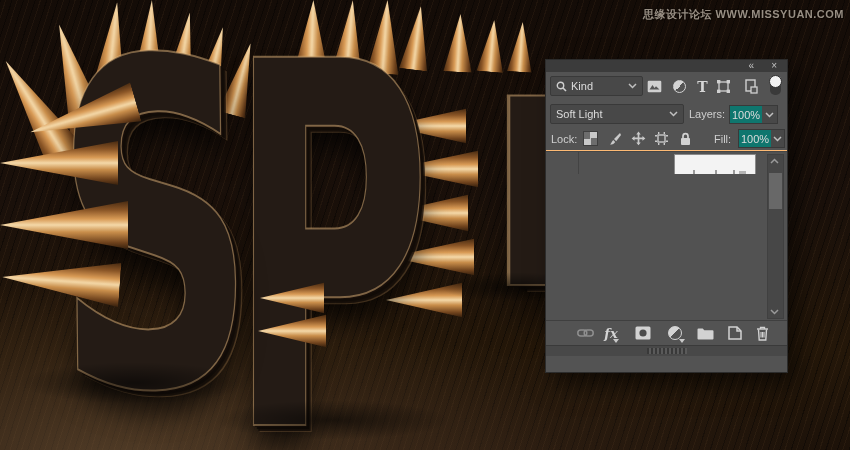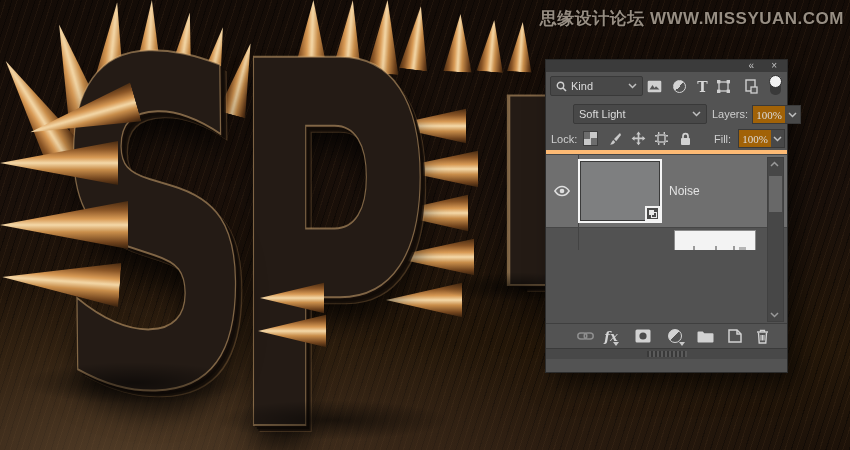--- a/index.html
+++ b/index.html
@@ -22,7 +22,7 @@
   .spk.left{clip-path:polygon(0 50%,100% 2%,100% 98%);
     background:linear-gradient(180deg,#41260f 0%,#8a5526 20%,#d89a55 38%,#f4d8a8 50%,#c98e4b 64%,#70431d 85%,#2e1b0b 100%);}
   .gshadow{position:absolute;background:radial-gradient(ellipse at 50% 50%,rgba(0,0,0,.55),rgba(0,0,0,0) 70%);}
-  #watermark{position:absolute;top:7px;right:6px;font-size:17px;font-weight:bold;letter-spacing:.5px;
+  #watermark{position:absolute;top:7px;right:6px;font-size:11px;font-weight:bold;letter-spacing:.5px;
     color:#978e83;text-shadow:1px 1px 0 #0c0703,-1px -1px 0 rgba(10,6,3,.6);z-index:5;}
   
   #panel{position:absolute;left:545px;top:59px;width:243px;height:314px;box-sizing:border-box;

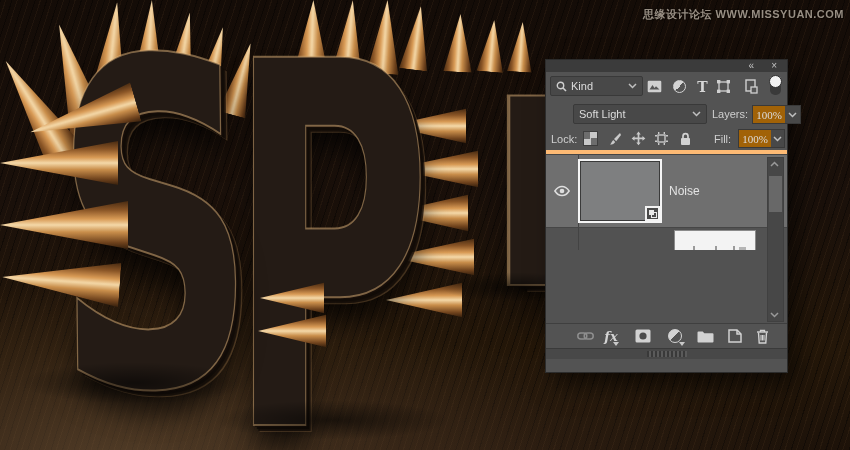--- a/index.html
+++ b/index.html
@@ -38,7 +38,7 @@
   .hamb{position:absolute;right:7px;top:6px;width:14px;height:10px;cursor:pointer;
     background:repeating-linear-gradient(180deg,#c4c4c4 0 2px,rgba(0,0,0,0) 2px 4.6px);}
   .row{position:relative;}
-  .frow{height:29px;} .brow{height:26px;margin-left:23px;} .lrow{height:23px;border-bottom:4px solid #fdba74;}
+  .frow{height:29px;} .brow{height:26px;} .lrow{height:23px;border-bottom:4px solid #fdba74;}
   .combo{position:absolute;box-sizing:border-box;height:20px;background:#484848;border:1px solid #393939;
     border-radius:2px;display:flex;align-items:center;gap:4px;padding:0 5px;cursor:pointer;}
   .combo .chev{margin-left:auto;}

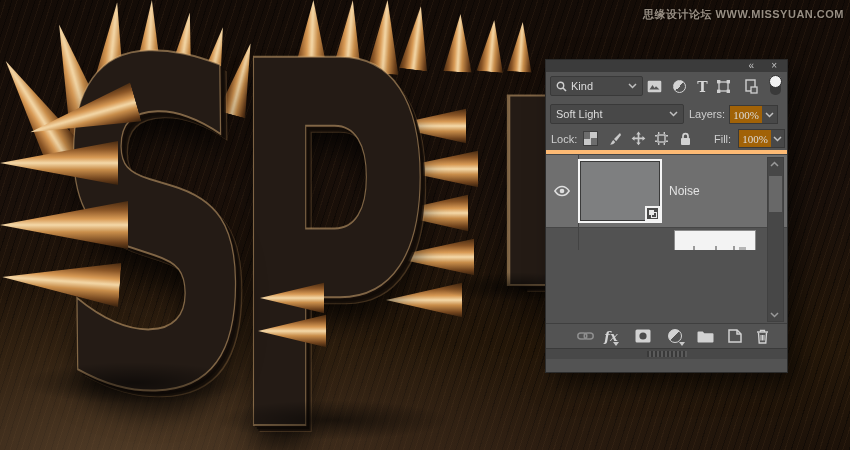--- a/index.html
+++ b/index.html
@@ -45,8 +45,8 @@
   .kindc{left:4px;top:4px;width:93px;}
   .blendc{left:4px;top:3px;width:134px;}
   .lbl{position:absolute;font-size:11px;color:#cfcfcf;}
-  .valbox{position:absolute;box-sizing:border-box;height:19px;background:#a16207;border:1px solid #393939;
-    display:flex;align-items:center;justify-content:center;font-size:11px;cursor:pointer;font-family:Liberation Serif, serif;}
+  .valbox{position:absolute;box-sizing:border-box;height:19px;background:#0f766e;border:1px solid #393939;
+    display:flex;align-items:center;justify-content:center;font-size:11px;cursor:pointer;}
   .valchev{position:absolute;box-sizing:border-box;height:19px;width:16px;background:#484848;border:1px solid #393939;
     border-left:none;display:flex;align-items:center;justify-content:center;cursor:pointer;}
   .fic{position:absolute;top:6px;width:17px;height:17px;display:flex;align-items:center;justify-content:center;cursor:pointer;}

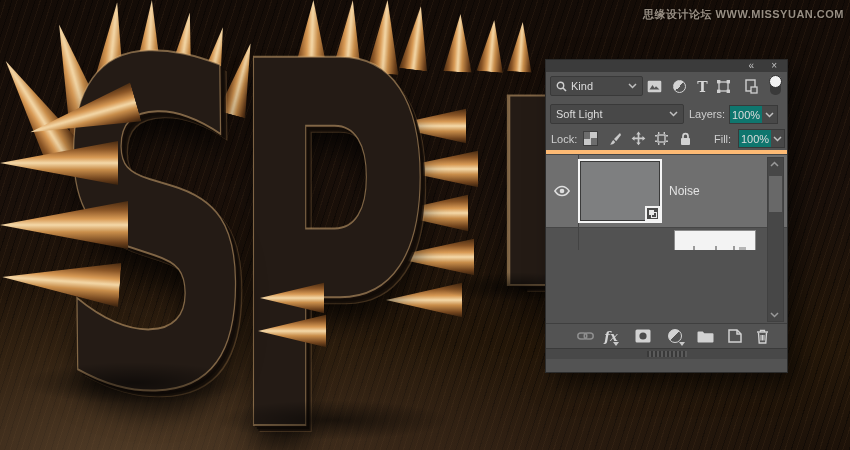--- a/index.html
+++ b/index.html
@@ -38,7 +38,7 @@
   .hamb{position:absolute;right:7px;top:6px;width:14px;height:10px;cursor:pointer;
     background:repeating-linear-gradient(180deg,#c4c4c4 0 2px,rgba(0,0,0,0) 2px 4.6px);}
   .row{position:relative;}
-  .frow{height:29px;} .brow{height:26px;} .lrow{height:23px;border-bottom:4px solid #fdba74;}
+  .frow{height:29px;} .brow{height:26px;} .lrow{height:23px;border-bottom:1px solid #fdba74;}
   .combo{position:absolute;box-sizing:border-box;height:20px;background:#484848;border:1px solid #393939;
     border-radius:2px;display:flex;align-items:center;gap:4px;padding:0 5px;cursor:pointer;}
   .combo .chev{margin-left:auto;}

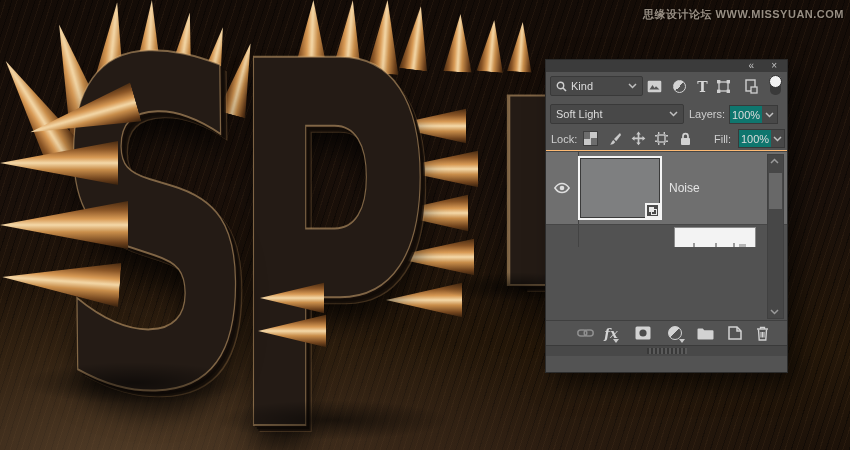--- a/index.html
+++ b/index.html
@@ -236,19 +236,6 @@
 
     <div class="list">
 
-      <div class="lrowitem sel">
-        <div class="eyecell">
-          <svg width="18" height="12" viewBox="0 0 24 16">
-              <path d="M12 2 C6.5 2 2.5 8 2.5 8 C2.5 8 6.5 14 12 14 C17.5 14 21.5 8 21.5 8 C21.5 8 17.5 2 12 2 Z" fill="none" stroke="#dedede" stroke-width="2"></path>
-              <circle cx="12" cy="8" r="3.1" fill="#dedede"></circle>
-            </svg>
-        </div>
-        <div class="thumbwrap">
-          <div class="thumb" style="background:#7e7f80;border:1px solid #3a3a3a"></div>
-          <div class="soBadge"></div>
-        </div>
-        <span class="lname">Noise</span>
-      </div>
 
 
       <div class="lrowitem part">

